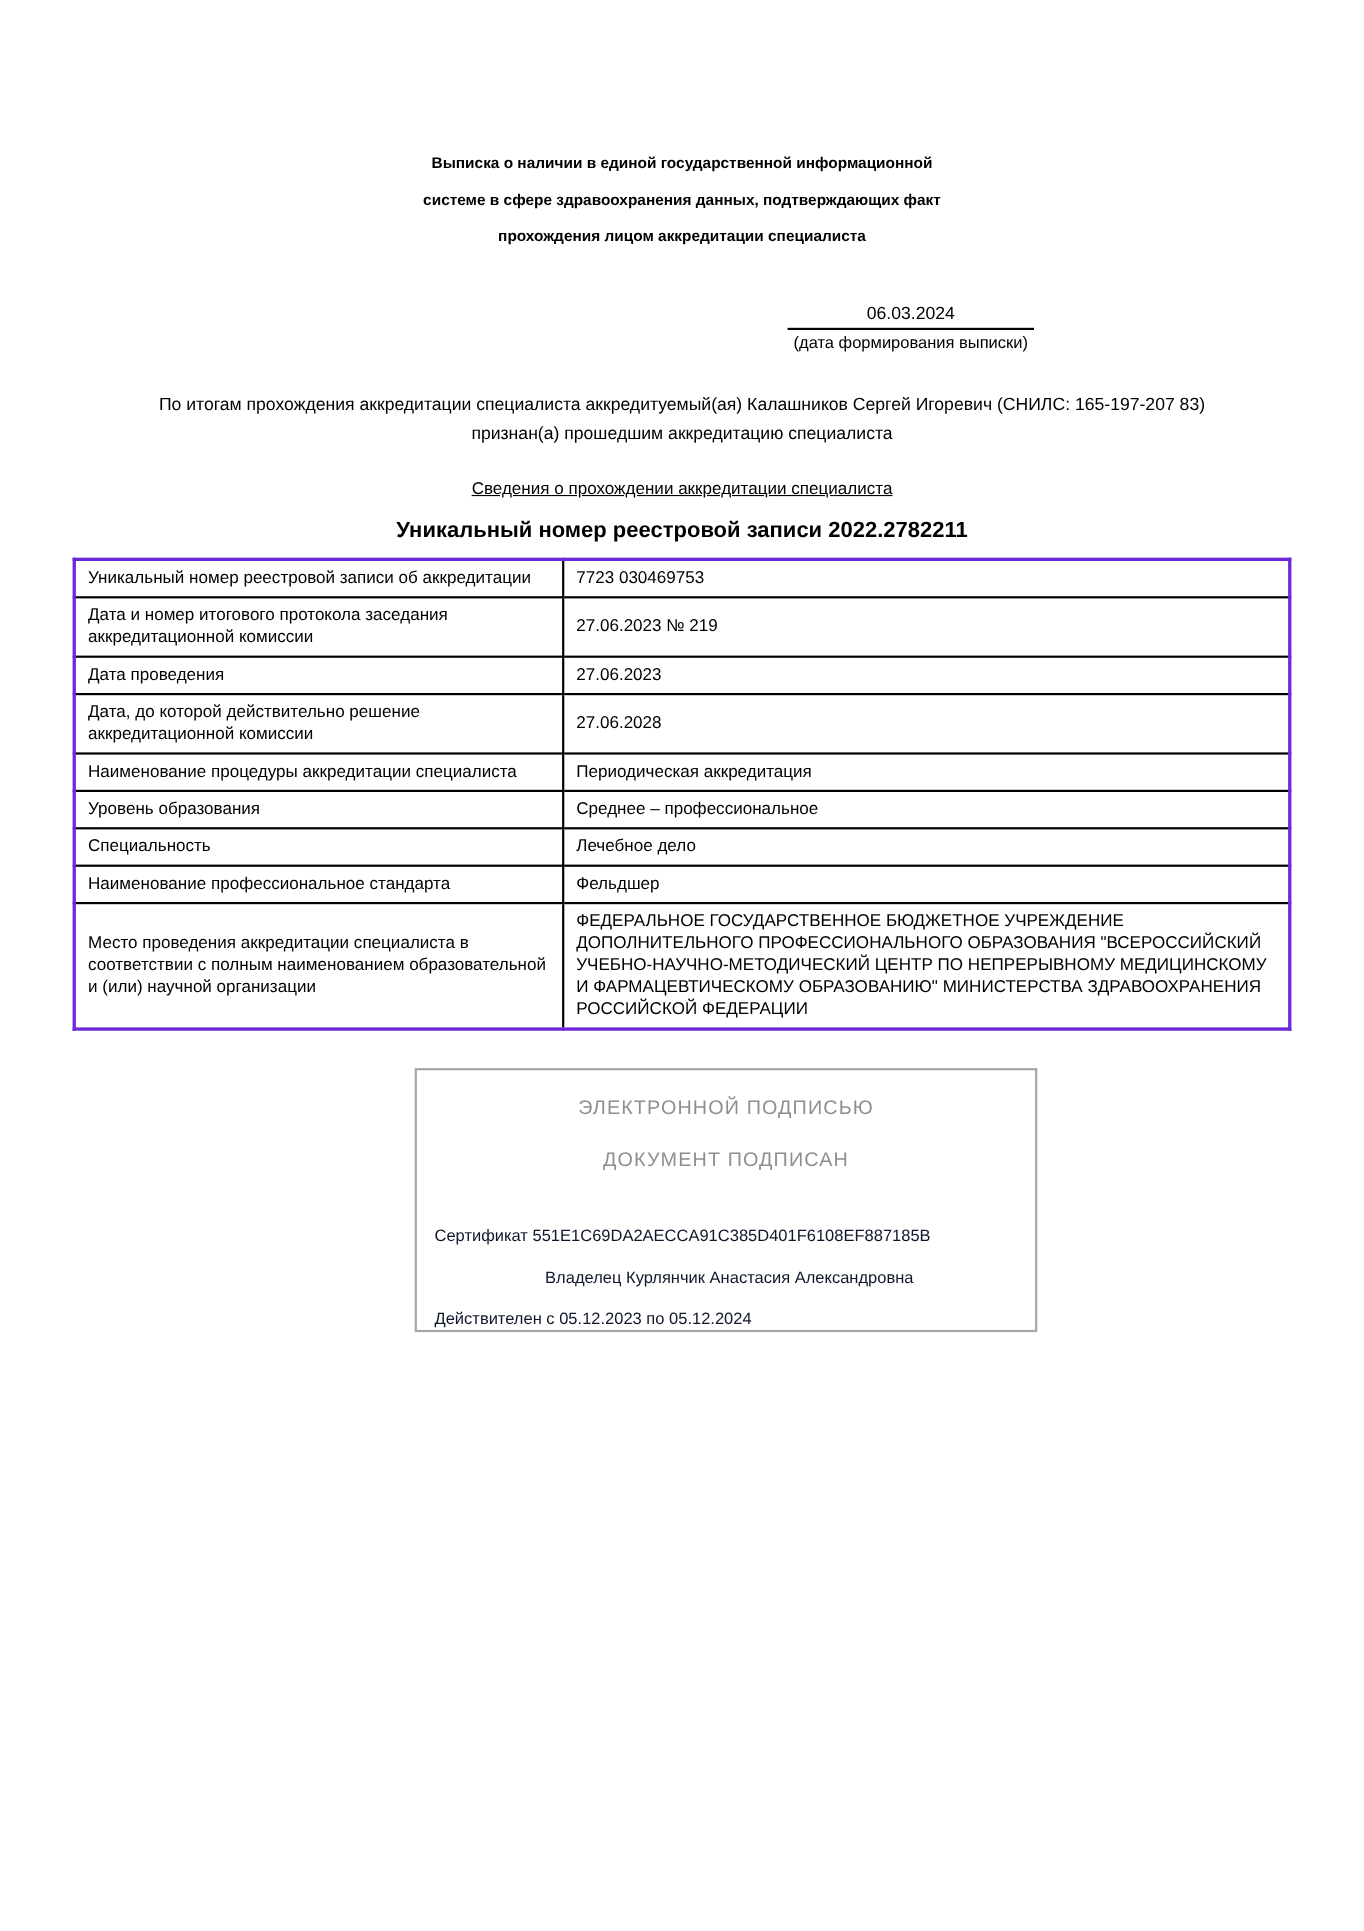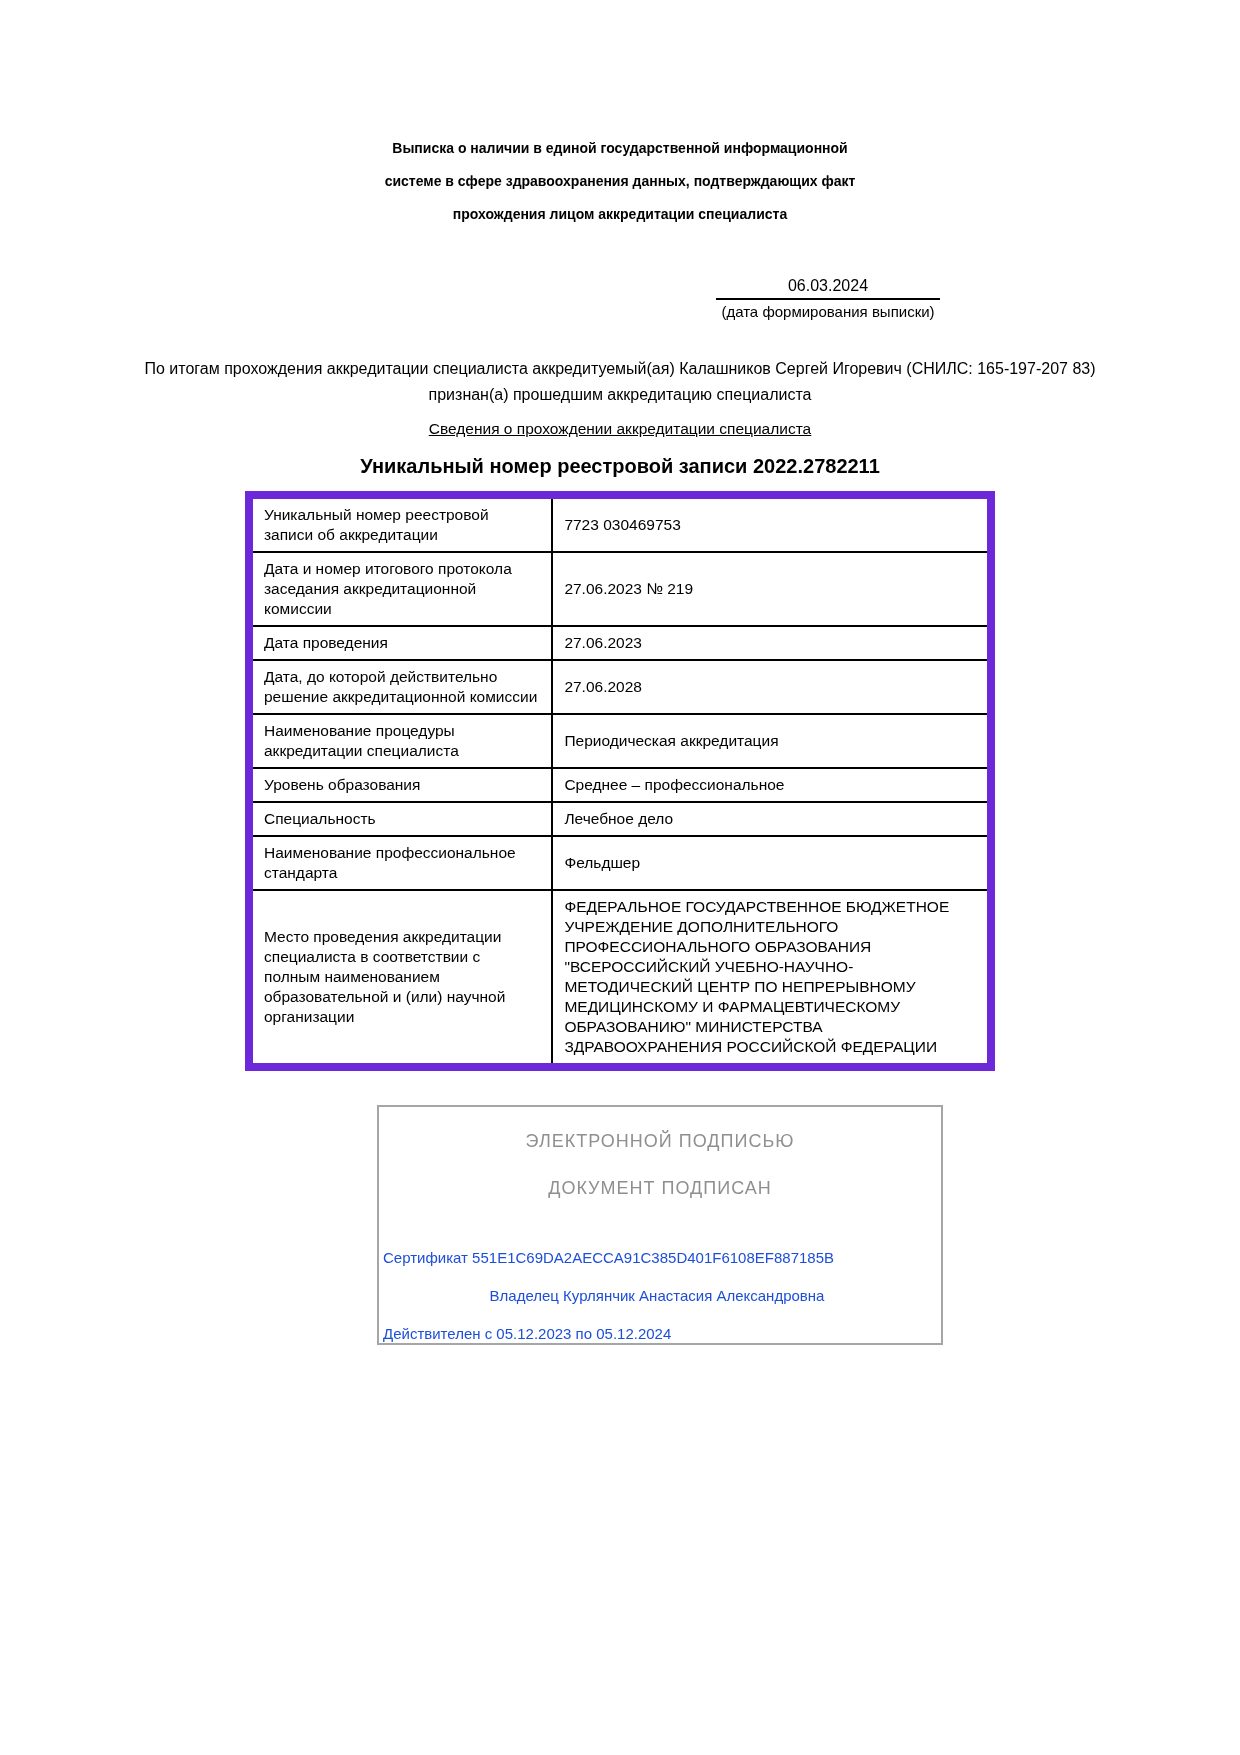--- a/index.html
+++ b/index.html
@@ -58,7 +58,7 @@
 
   
   .section-header {
-    margin-top: 12px;
+    margin-top: 28px;
     text-align: center;
     font-size: 15.5px;
     text-decoration: underline;

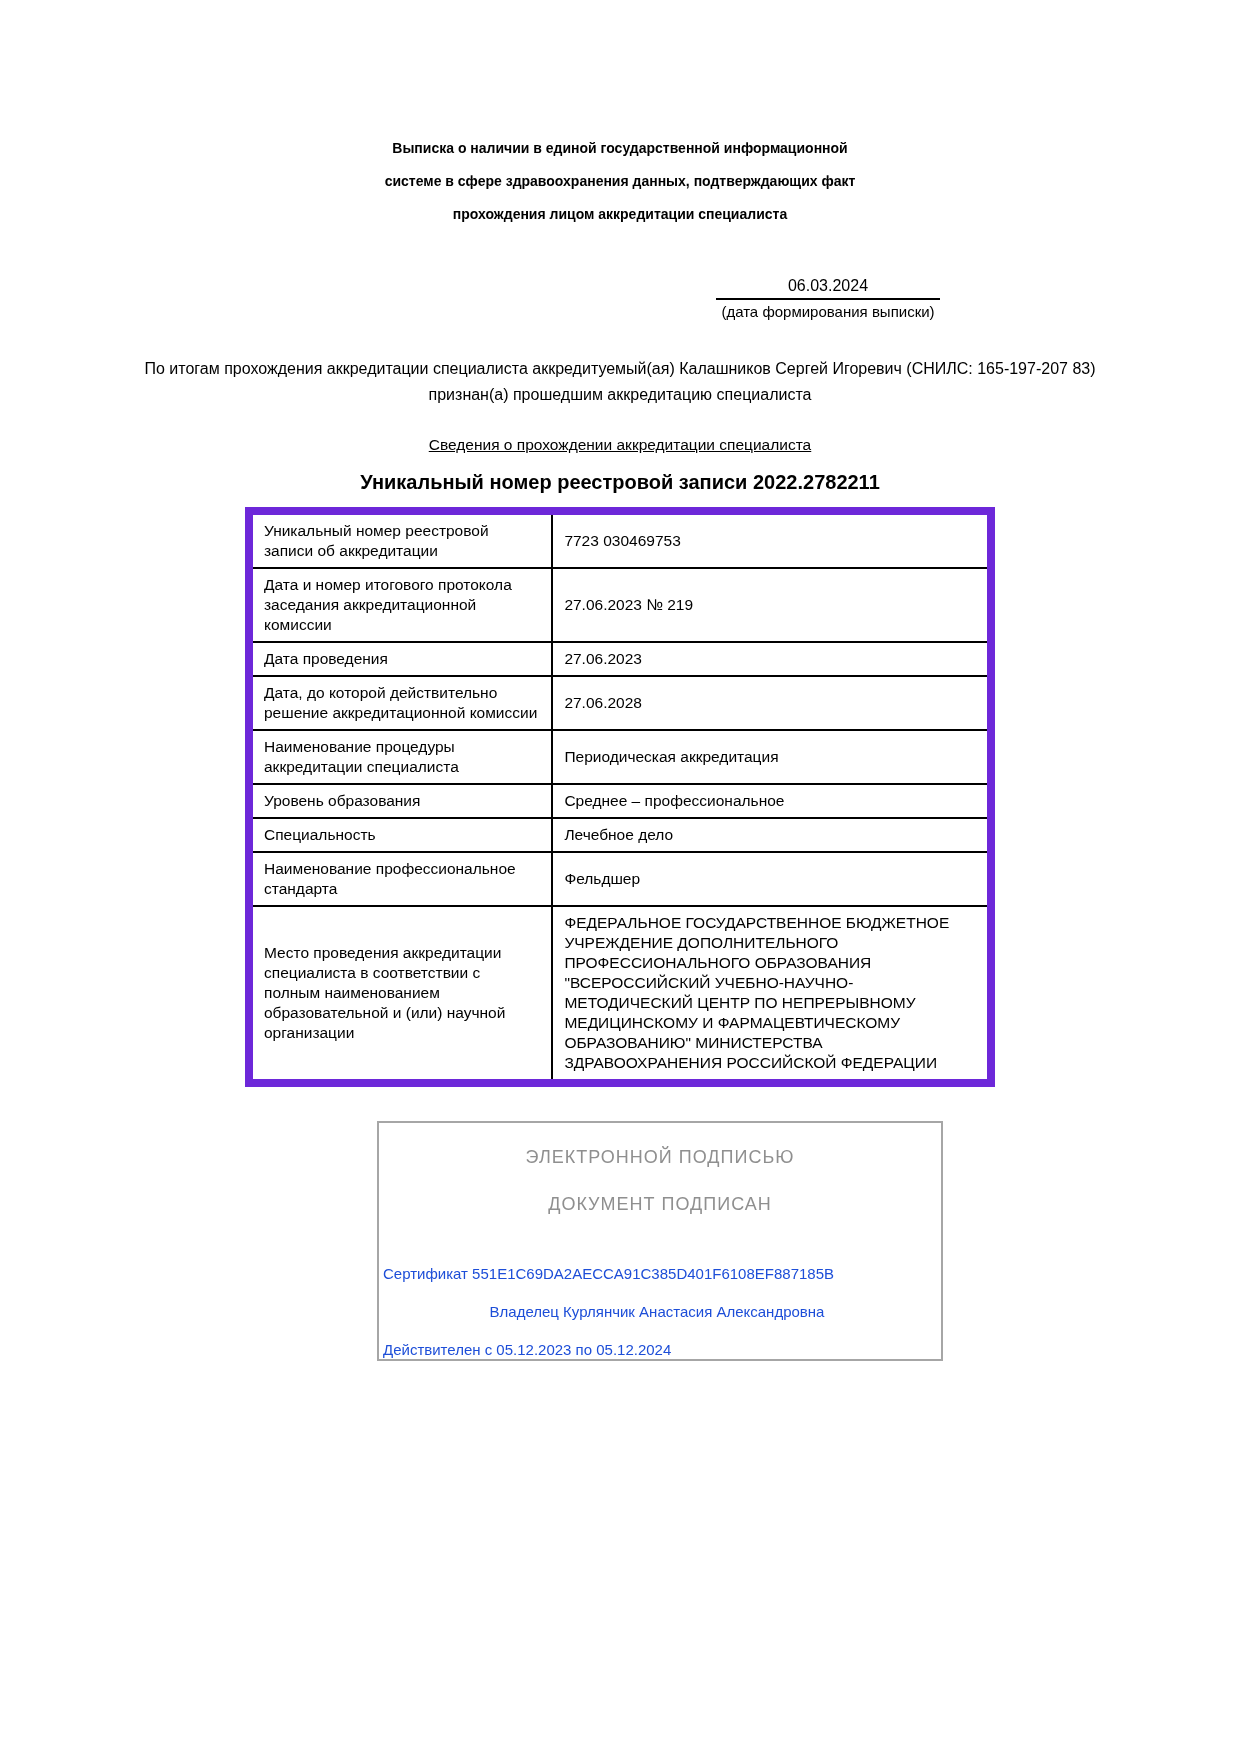--- a/index.html
+++ b/index.html
@@ -74,10 +74,10 @@
 
   
   table.acc-table {
-    width: 750px;
+    width: 1108px;
     margin: 13px auto 0 auto;
     border-collapse: collapse;
-    border: 8px solid #6d28d9;
+    border: 3px solid #6d28d9;
     padding-left: 32px;
   }
   table.acc-table td {

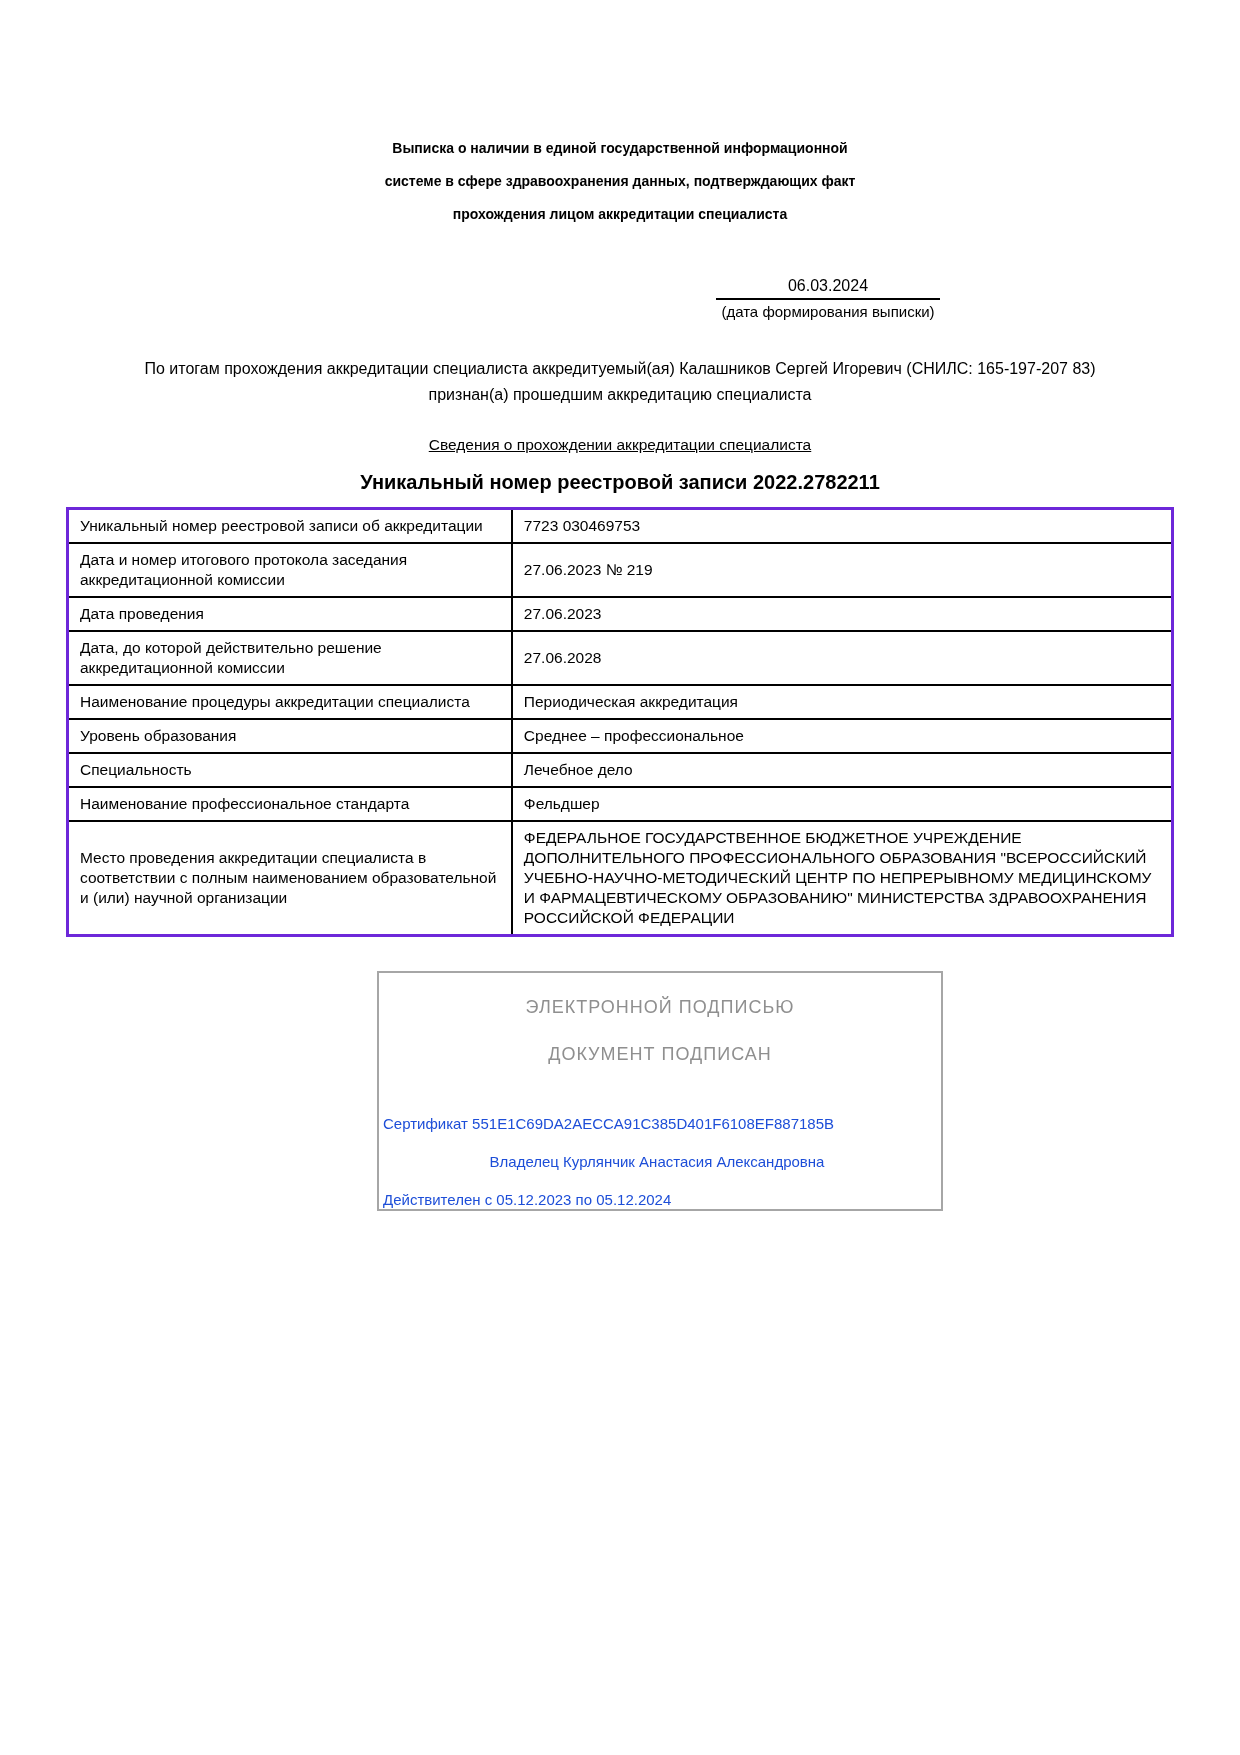--- a/index.html
+++ b/index.html
@@ -111,9 +111,9 @@
   .sig-detail {
     font-size: 15px;
     line-height: 17px;
-    margin-left: 4px;
+    margin-left: 16px;
     margin-right: 10px;
-    color: #1d4ed8;
+    color: #0f172a;
     white-space: nowrap;
   }
   .sig-cert  { margin-top: 50px; }

